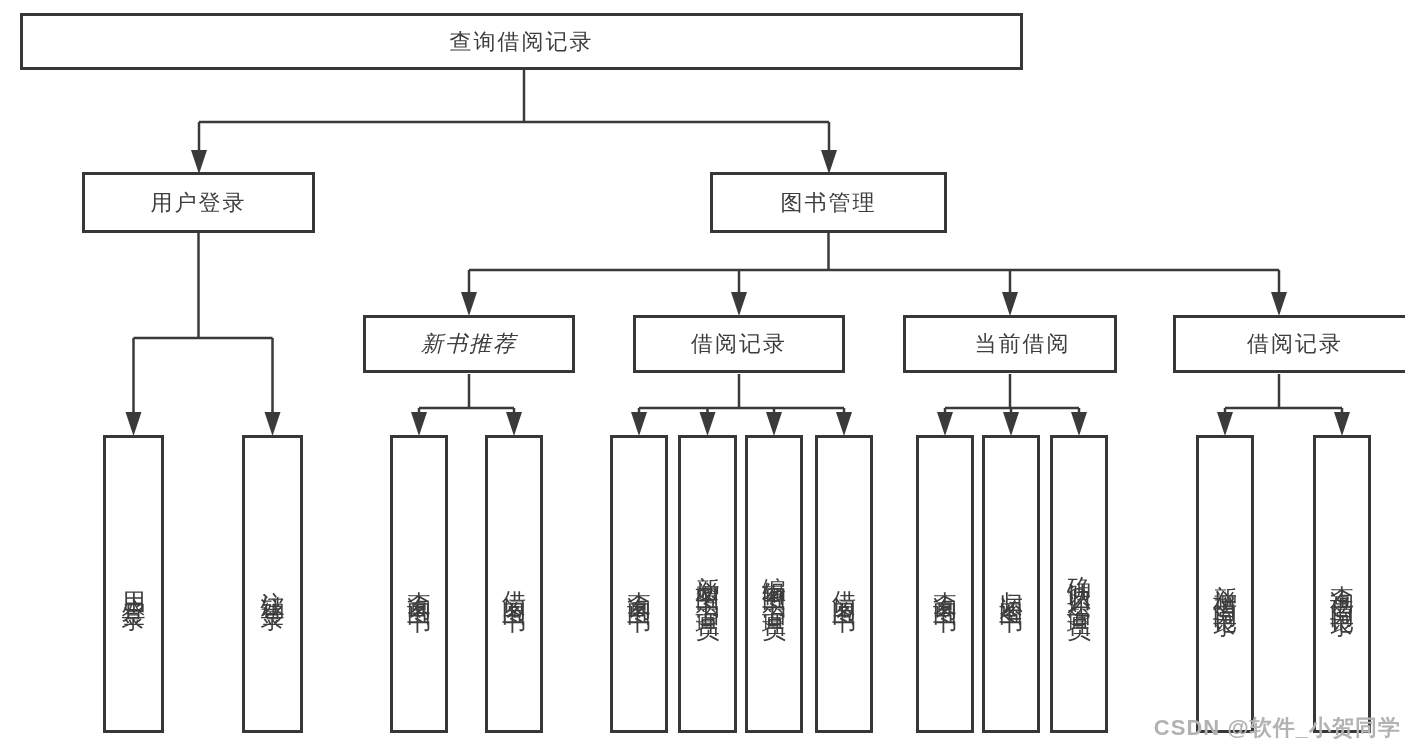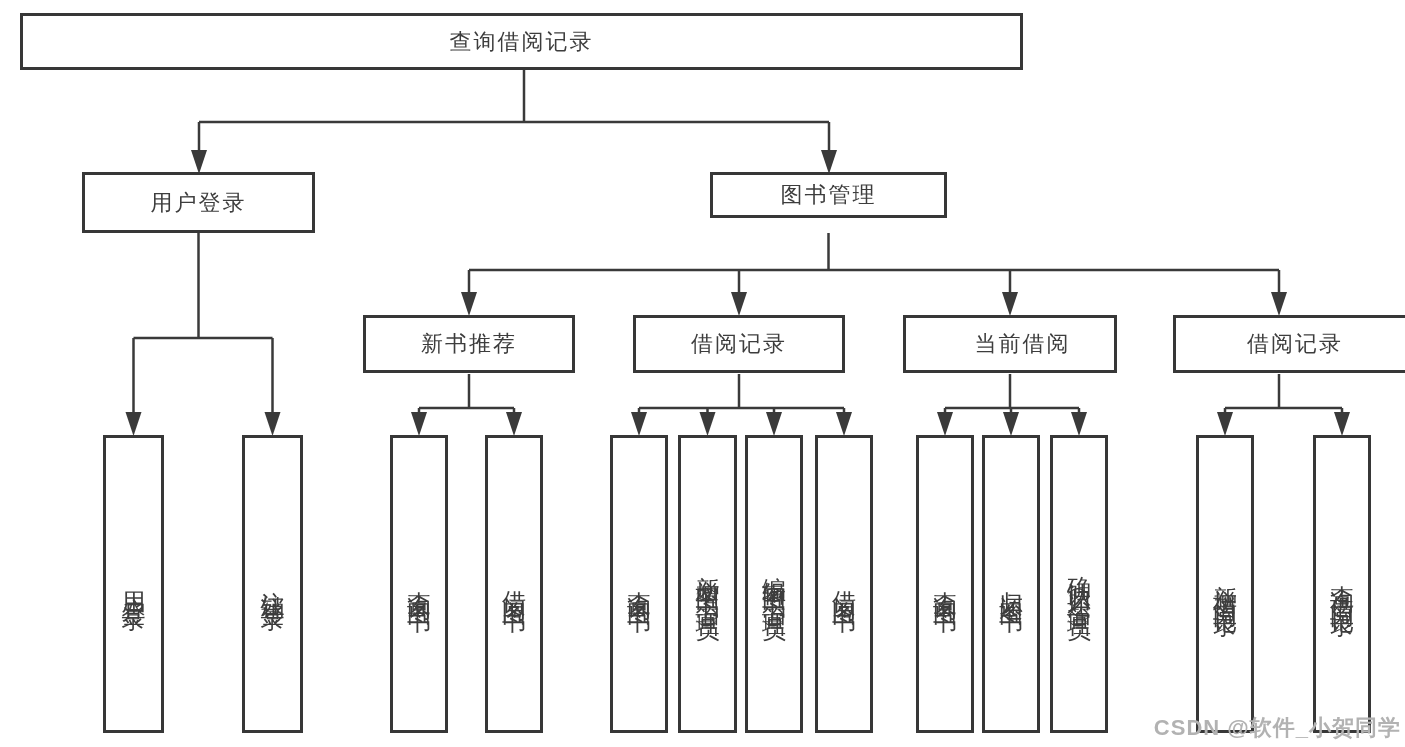--- a/index.html
+++ b/index.html
@@ -51,7 +51,7 @@
   .n-root    { left: 20px;   top: 13px;  width: 1003px; height: 57px; }
   
   .n-login   { left: 82px;   top: 172px; width: 233px;  height: 61px; }
-  .n-mgmt    { left: 710px;  top: 172px; width: 237px;  height: 46px; }
+  .n-mgmt    { left: 710px;  top: 172px; width: 237px;  height: 61px; }
   
   .n-rec     { left: 363px;  top: 315px; width: 212px;  height: 58px; }
   .n-borrow  { left: 633px;  top: 315px; width: 212px;  height: 58px; }

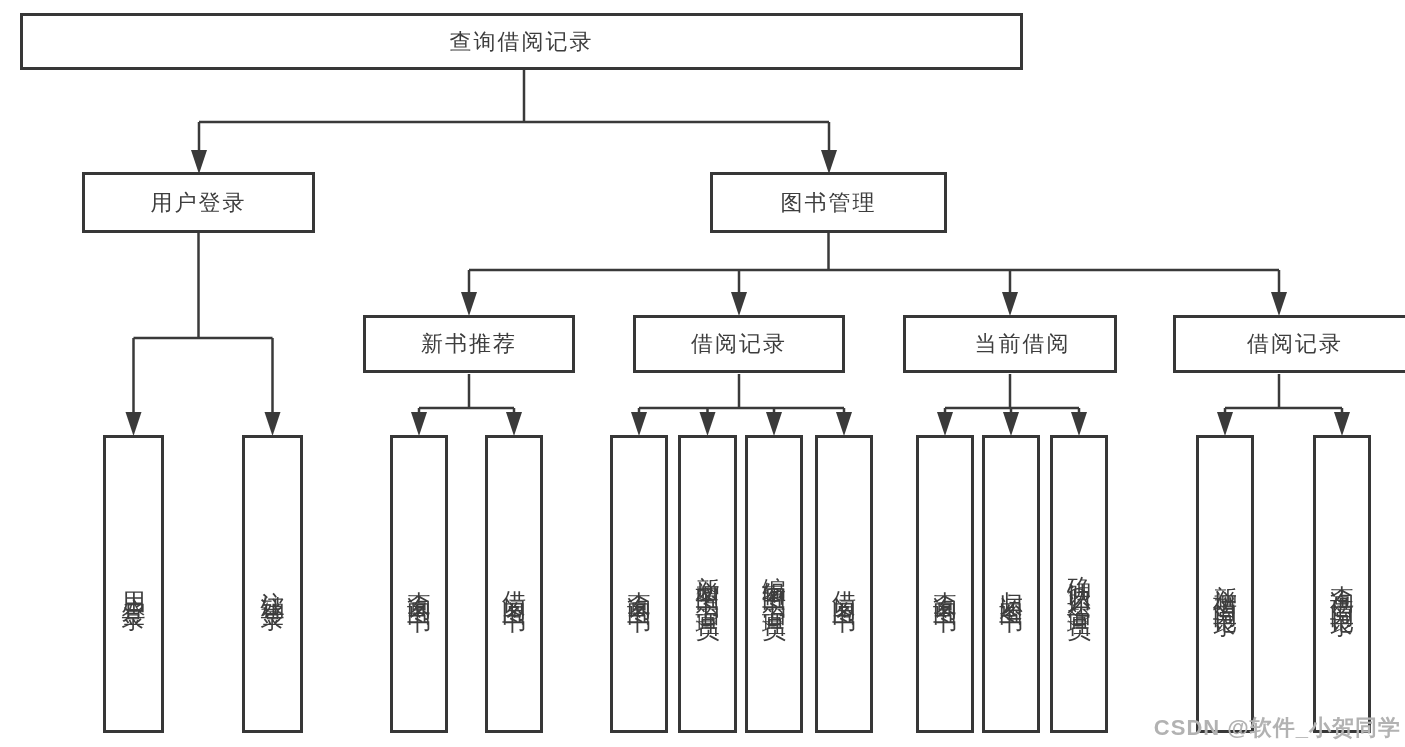--- a/index.html
+++ b/index.html
@@ -53,7 +53,7 @@
   .n-login   { left: 82px;   top: 172px; width: 233px;  height: 61px; }
   .n-mgmt    { left: 710px;  top: 172px; width: 237px;  height: 61px; }
   
-  .n-rec     { left: 363px;  top: 315px; width: 212px;  height: 58px; }
+  .n-rec     { left: 363px;  top: 315px; width: 212px;  height: 58px; font-style: italic; }
   .n-borrow  { left: 633px;  top: 315px; width: 212px;  height: 58px; }
   .n-current { left: 903px;  top: 315px; width: 214px;  height: 58px; padding-left: 25px; }
   .n-records { left: 1173px; top: 315px; width: 244px;  height: 58px; }

